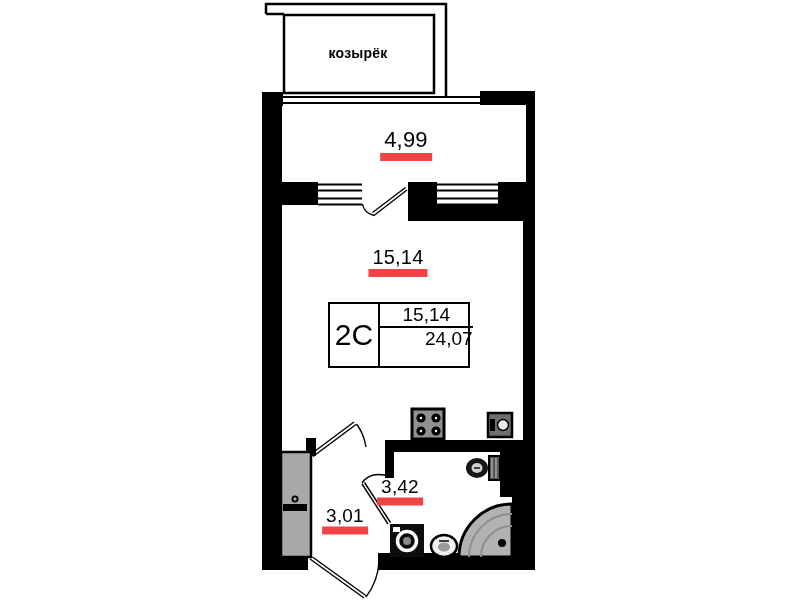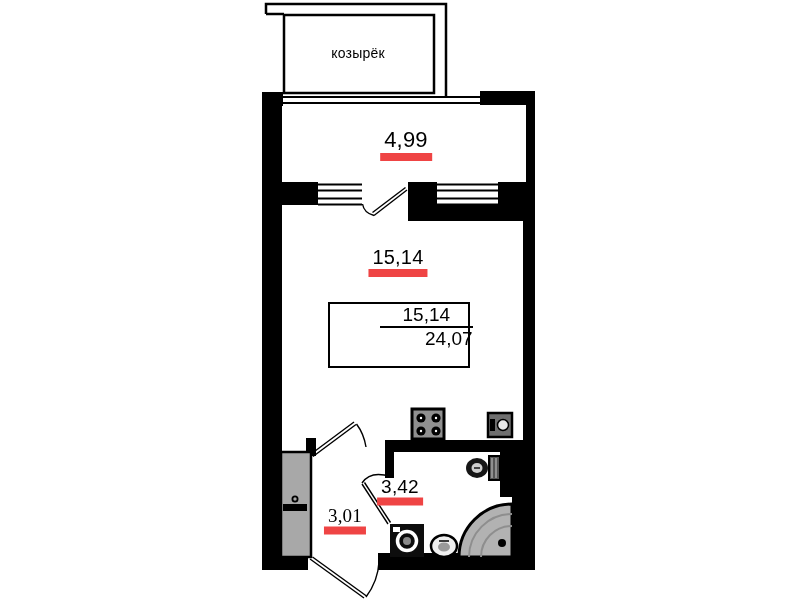--- a/index.html
+++ b/index.html
@@ -162,7 +162,7 @@
     </g>
   </svg>
 
-  <div class="lbl lbl-canopy" style="left:358px;top:53px;">козырёк</div>
+  <div class="lbl lbl-canopy" style="left:358px;top:53px;font-weight:bold;">козырёк</div>
 
 
   <div class="lbl lbl-balcony underlined" style="left:406px;top:145px;">4,99</div>

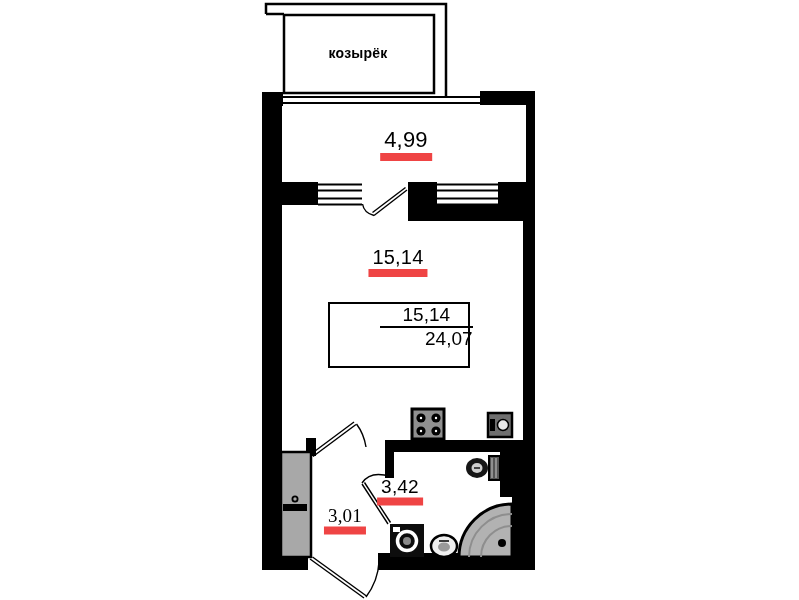--- a/index.html
+++ b/index.html
@@ -174,6 +174,7 @@
   <div class="lbl lbl-wet underlined" style="left:345px;top:520px;font-family:Liberation Serif, serif;">3,01</div>
 
   <div id="unit-card">
+    <div class="type-cell">2С</div>
     <div class="val-cell">15,14</div>
     <div class="val-cell">24,07</div>
   </div>

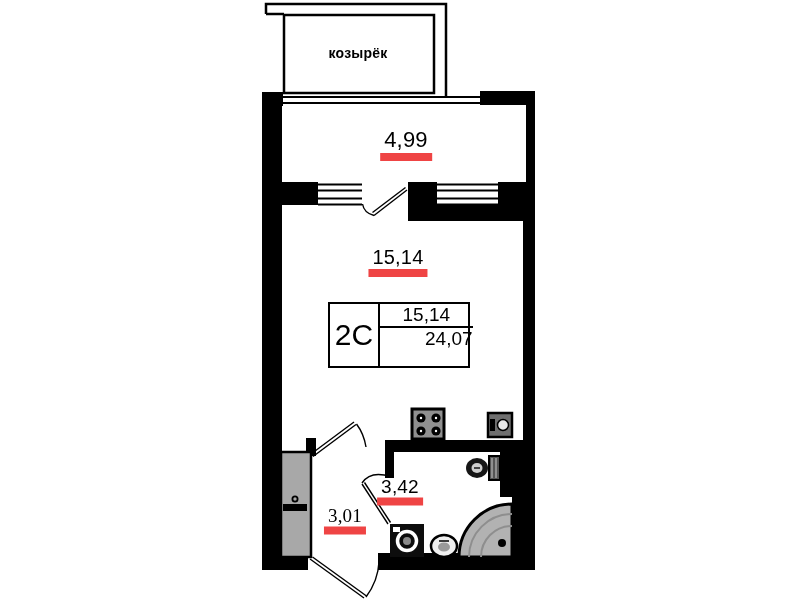--- a/index.html
+++ b/index.html
@@ -171,7 +171,7 @@
 
   <div class="lbl lbl-wet underlined" style="left:400px;top:491px;">3,42</div>
 
-  <div class="lbl lbl-wet underlined" style="left:345px;top:520px;font-family:Liberation Serif, serif;">3,01</div>
+  <div class="lbl lbl-wet underlined" style="left:345px;top:520px;">3,01</div>
 
   <div id="unit-card">
     <div class="type-cell">2С</div>

